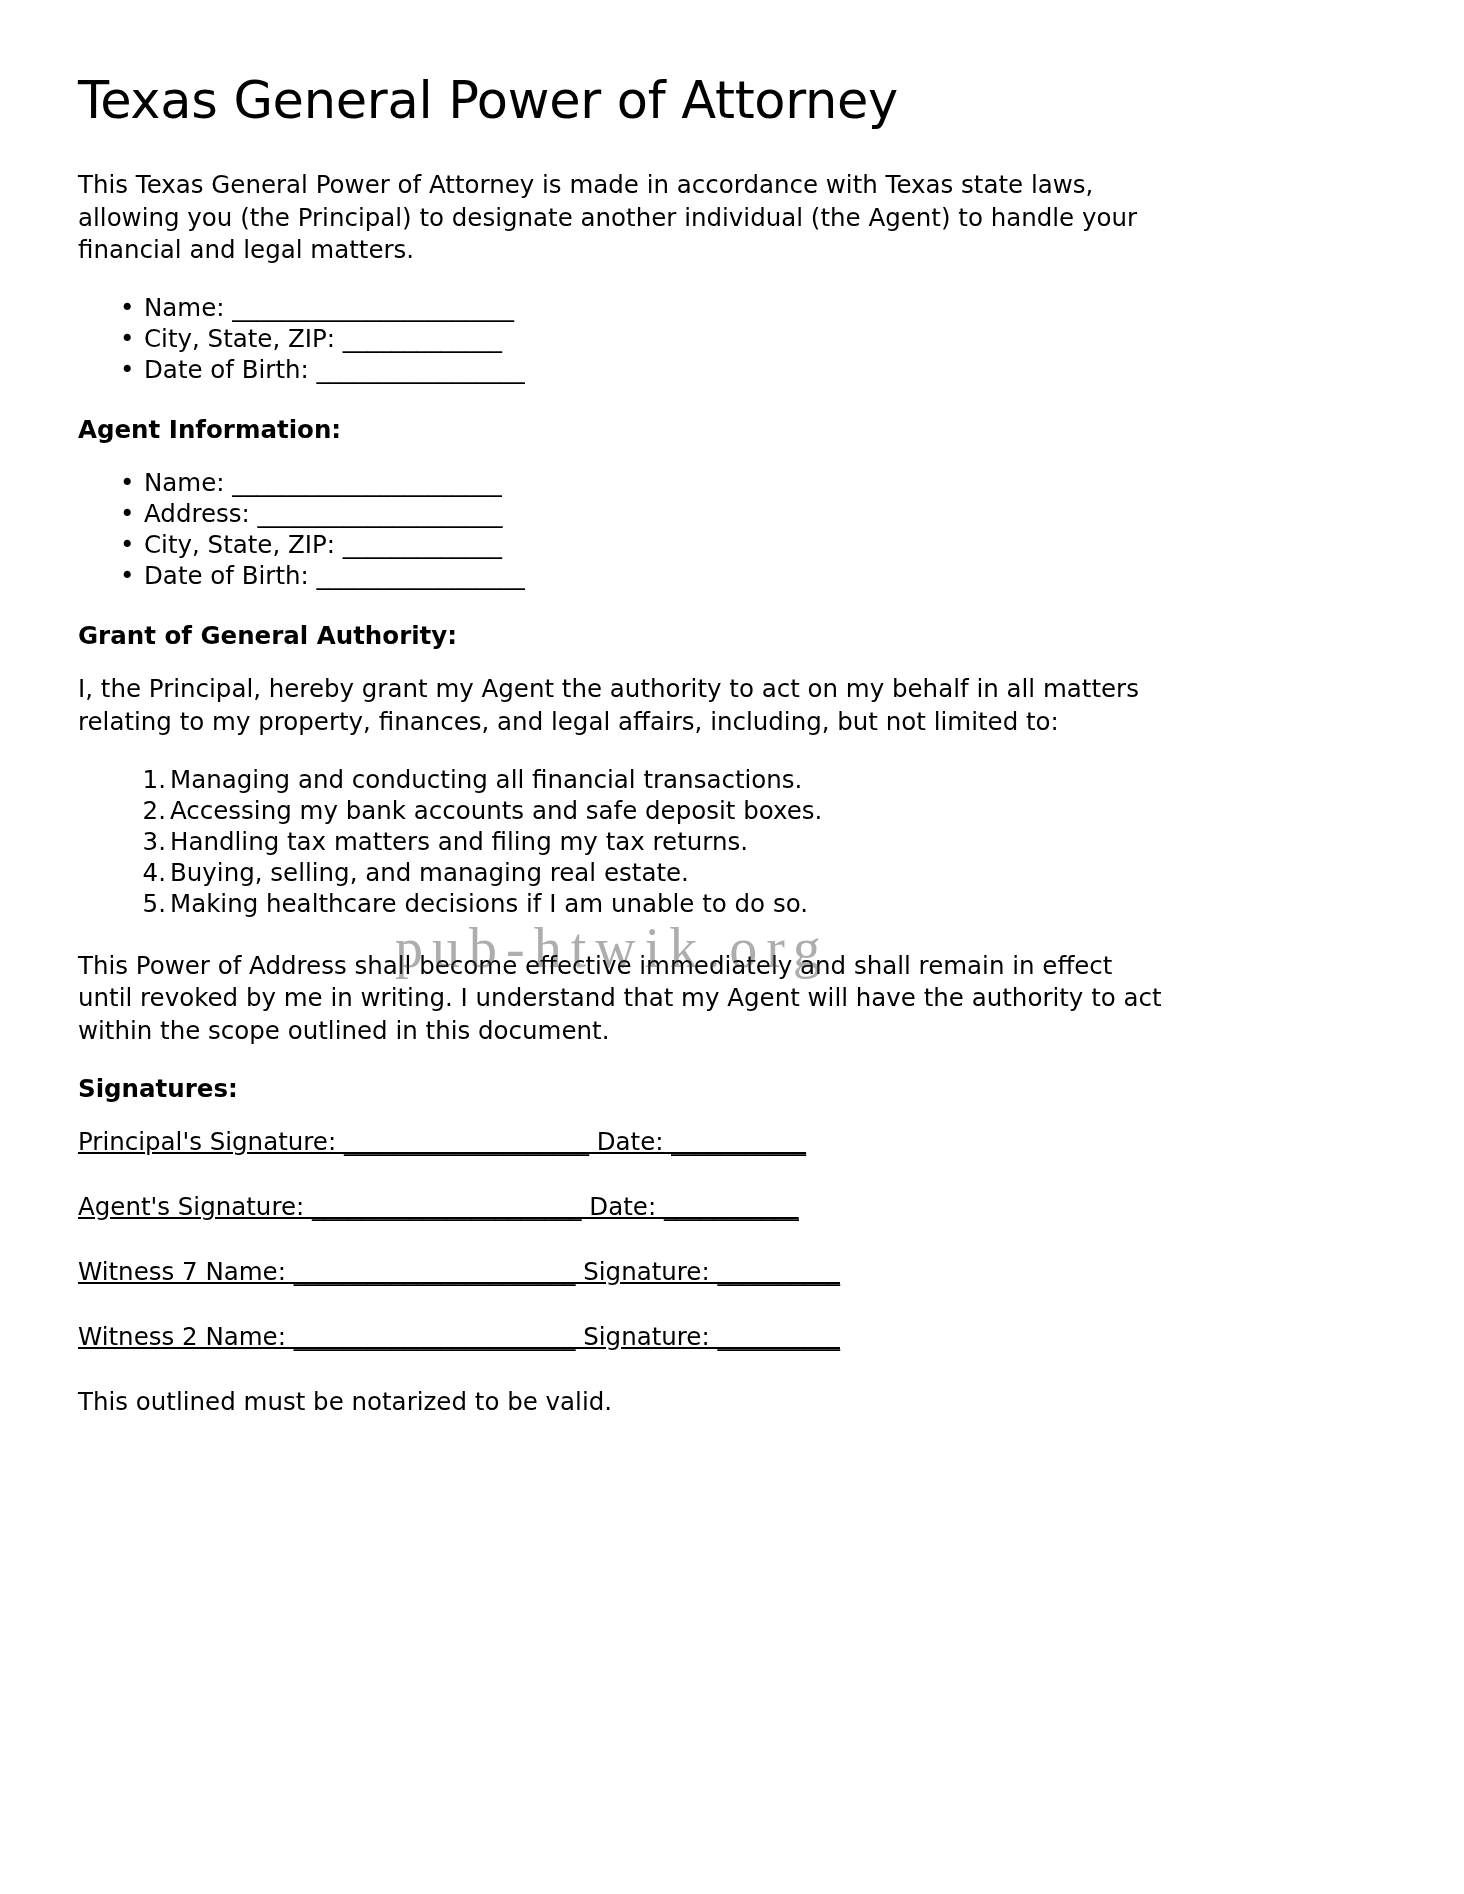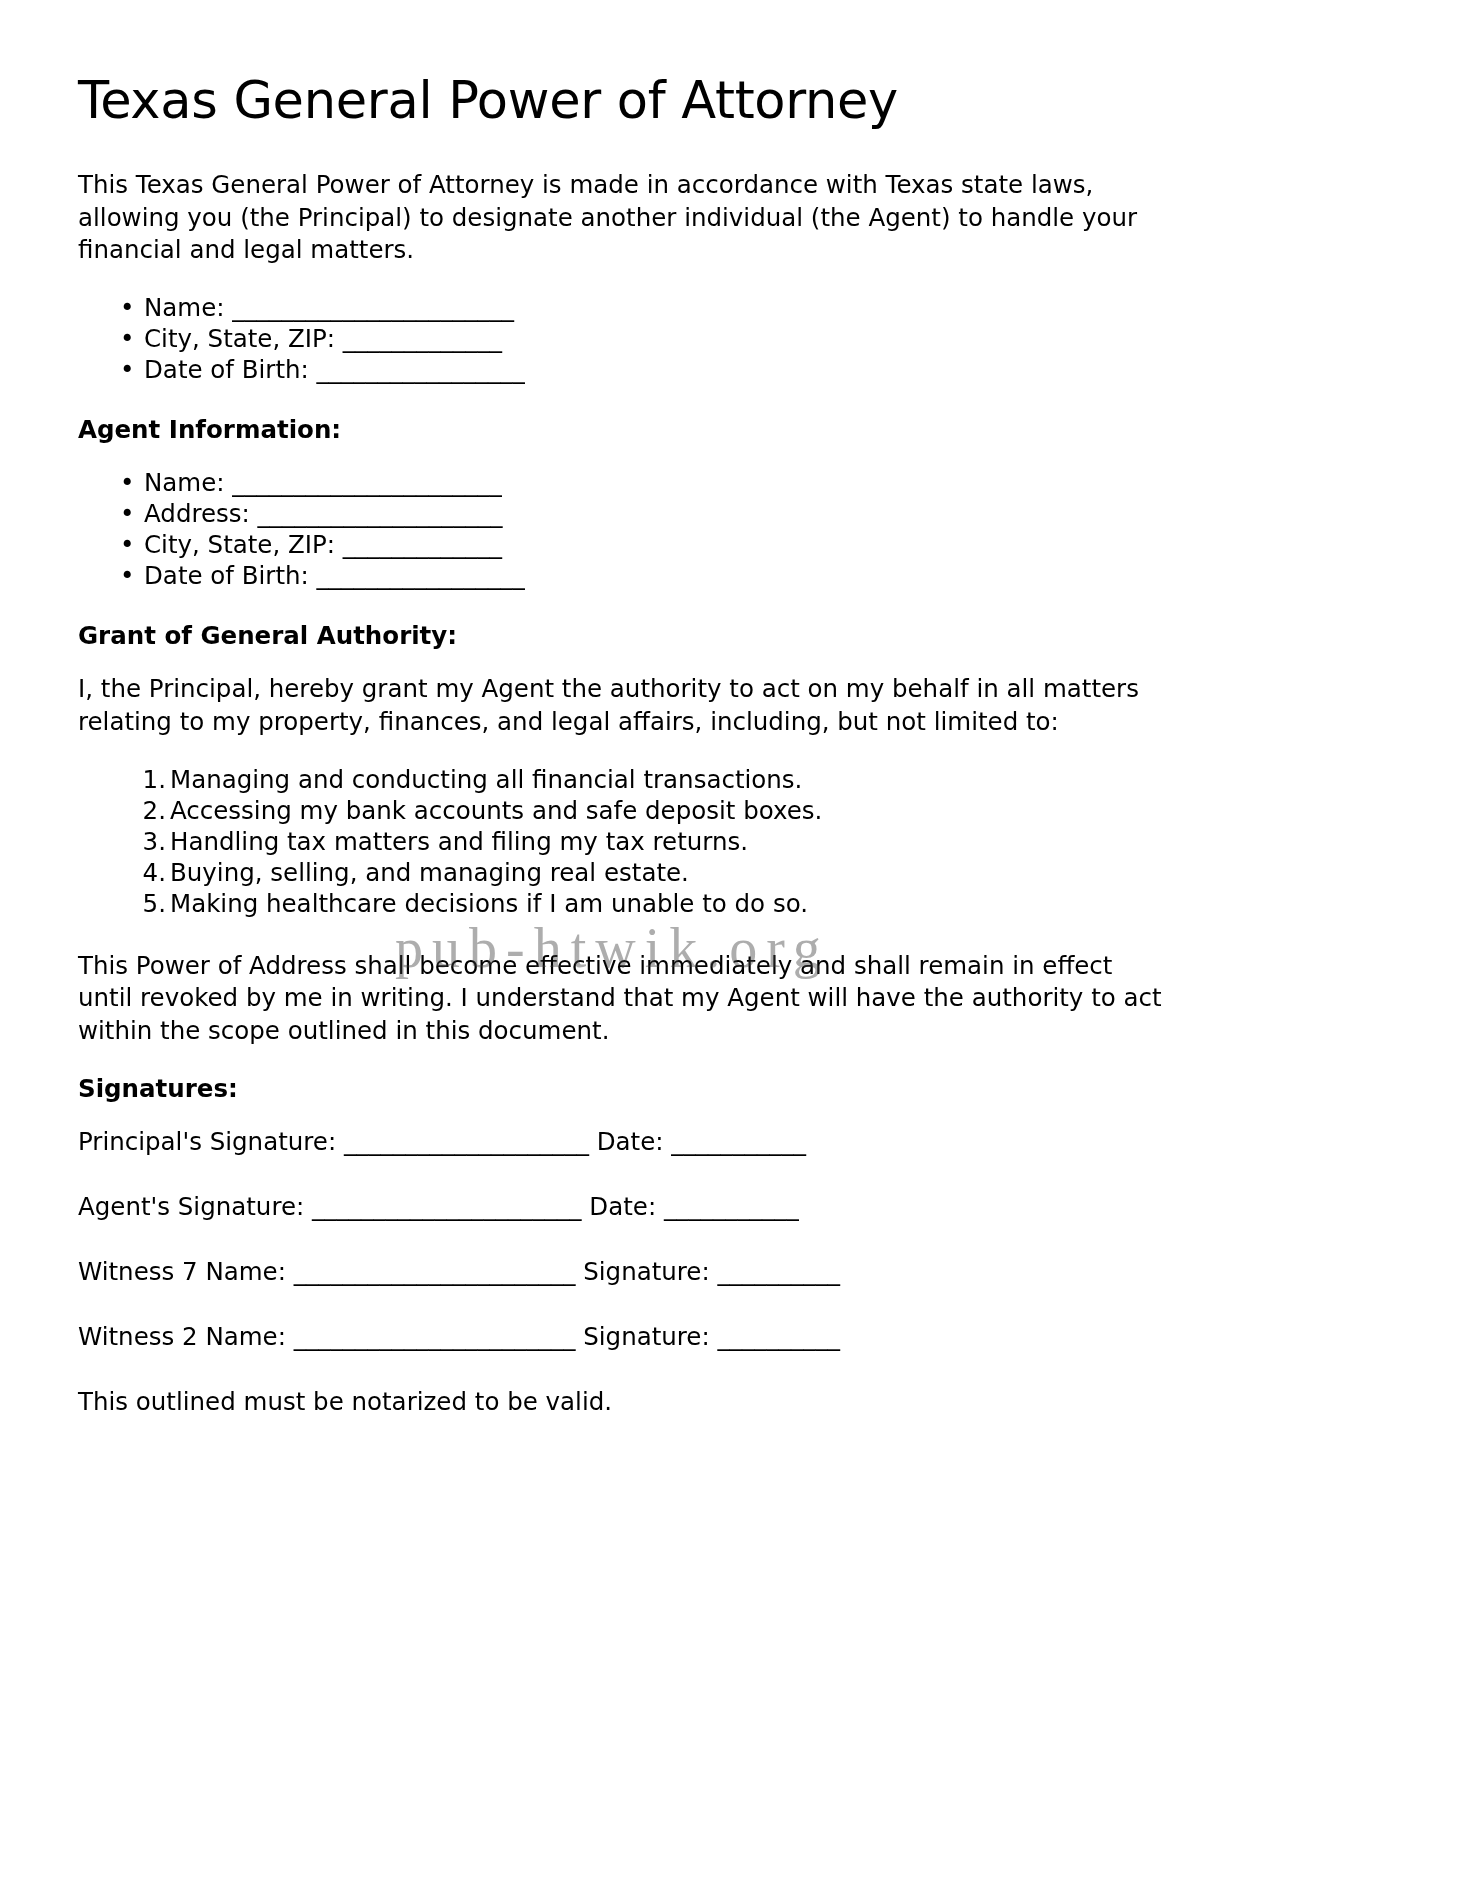--- a/index.html
+++ b/index.html
@@ -108,6 +108,7 @@
     line-height: 1.265;
     margin: 0 0 34px 0;
     white-space: nowrap;
+    text-decoration: underline;
   }
 
   .note-text {

